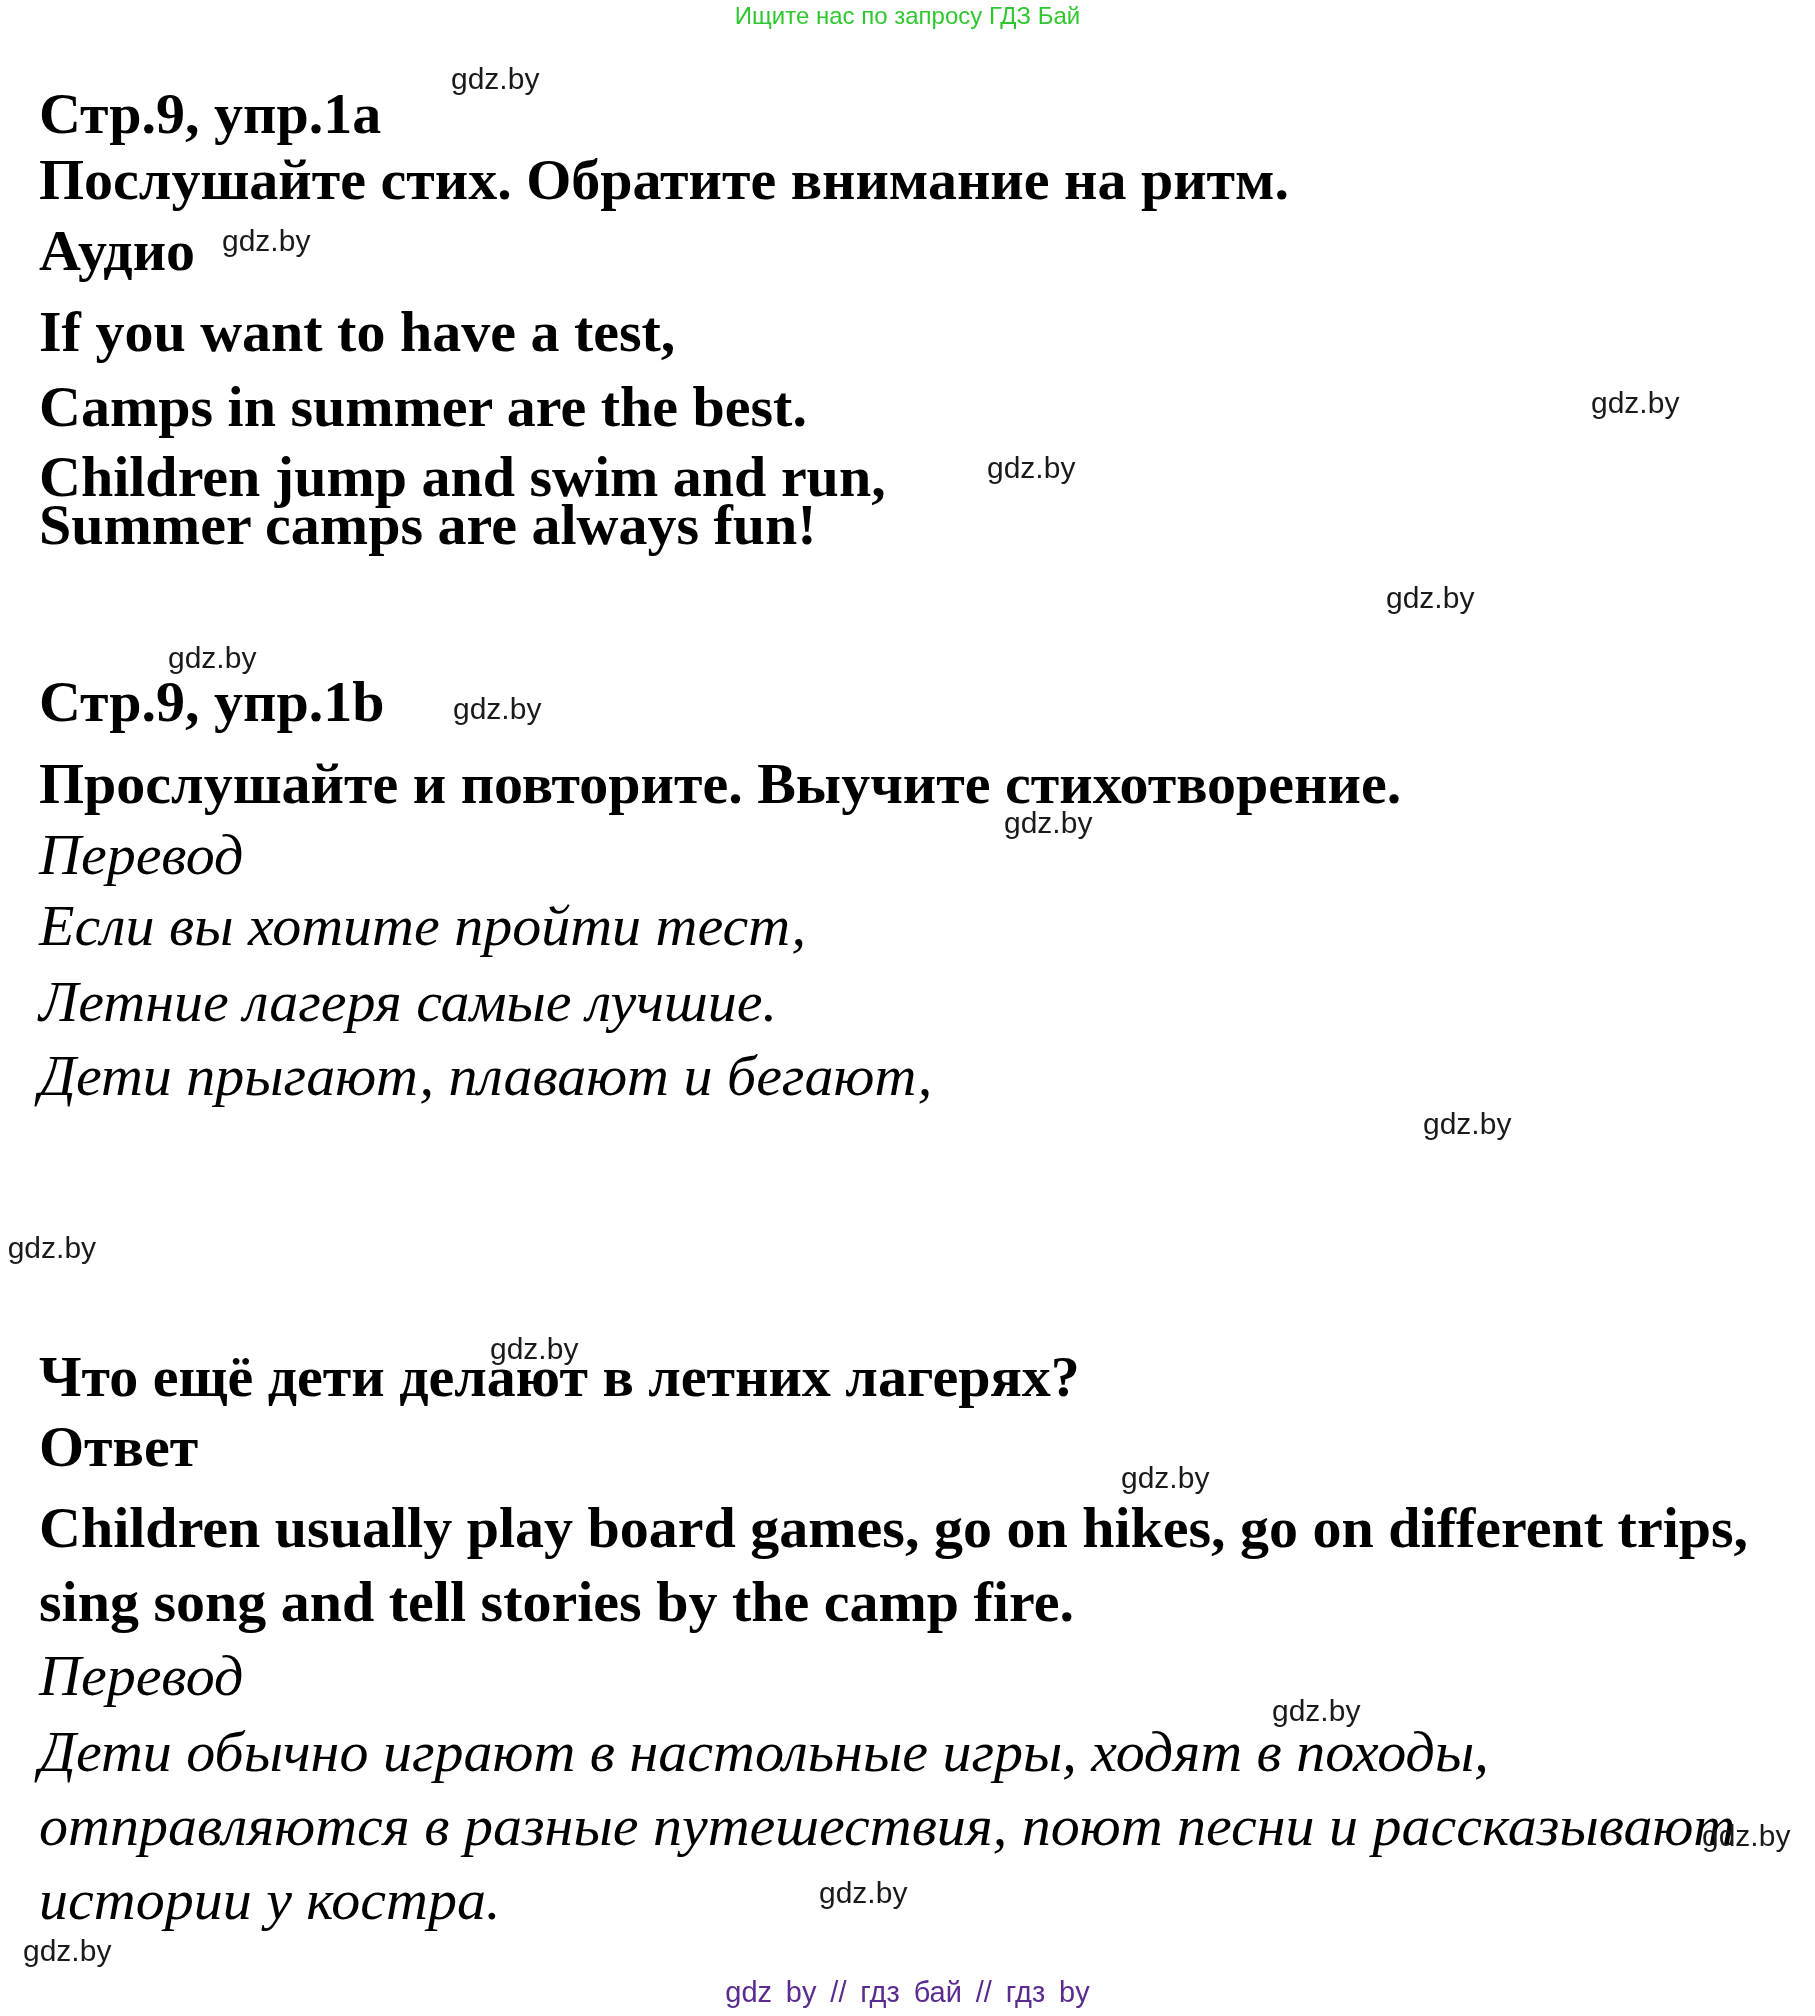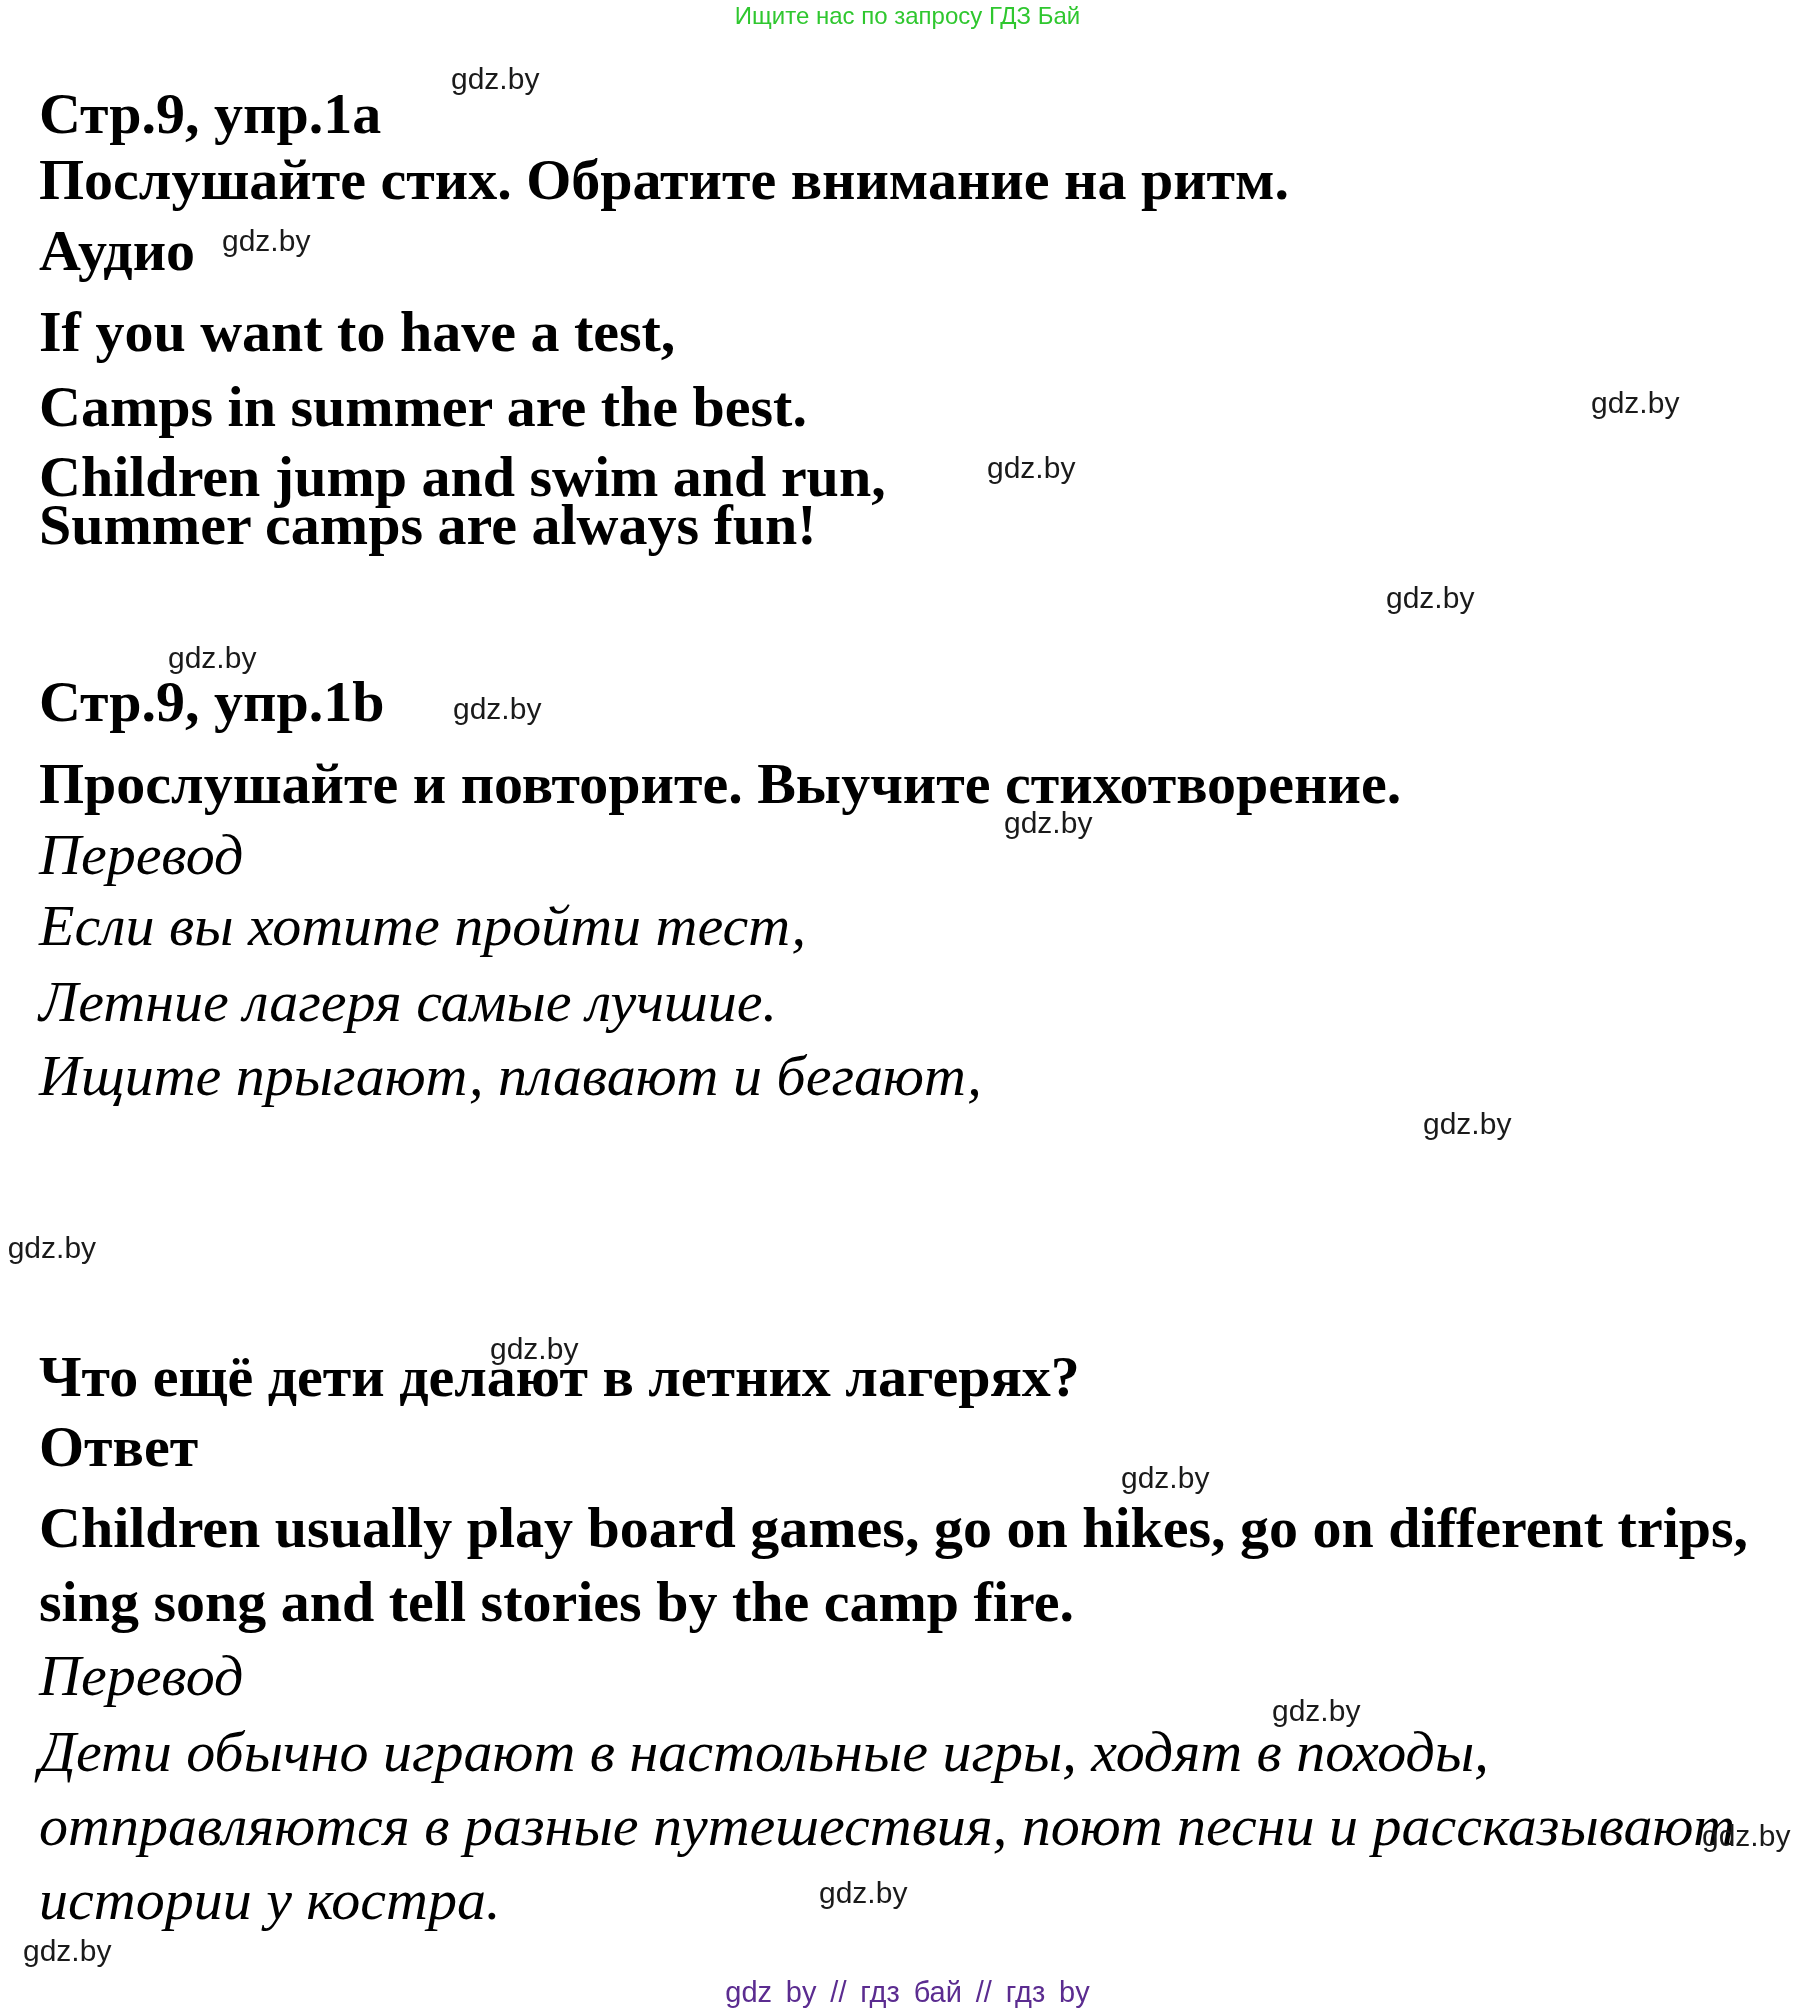--- a/index.html
+++ b/index.html
@@ -75,7 +75,7 @@
   <div class="line italic" style="top:822px">Перевод</div>
   <div class="line italic" style="top:893px">Если вы хотите пройти тест,</div>
   <div class="line italic" style="top:969px">Летние лагеря самые лучшие.</div>
-  <div class="line italic" style="top:1043px">Ищите прыгают, плавают и бегают,</div>
+  <div class="line italic" style="top:1043px">Дети прыгают, плавают и бегают,</div>
 
   <div class="line bold" style="top:1344px">Что ещё дети делают в летних лагерях?</div>
   <div class="line bold" style="top:1414px">Ответ</div>

